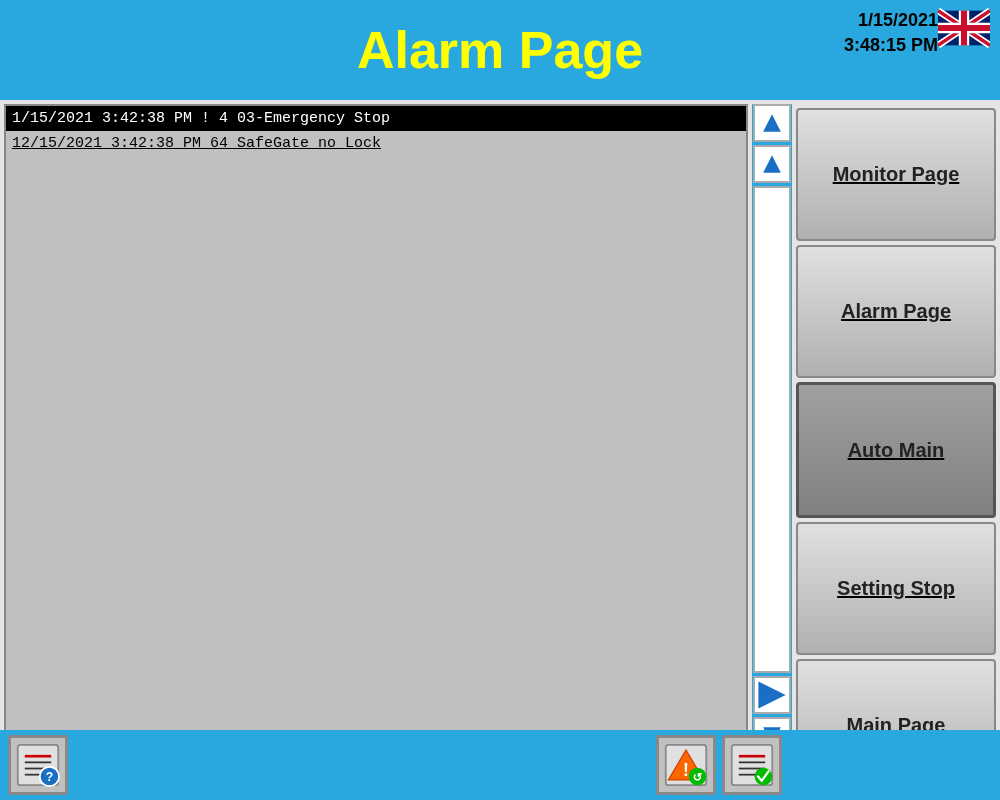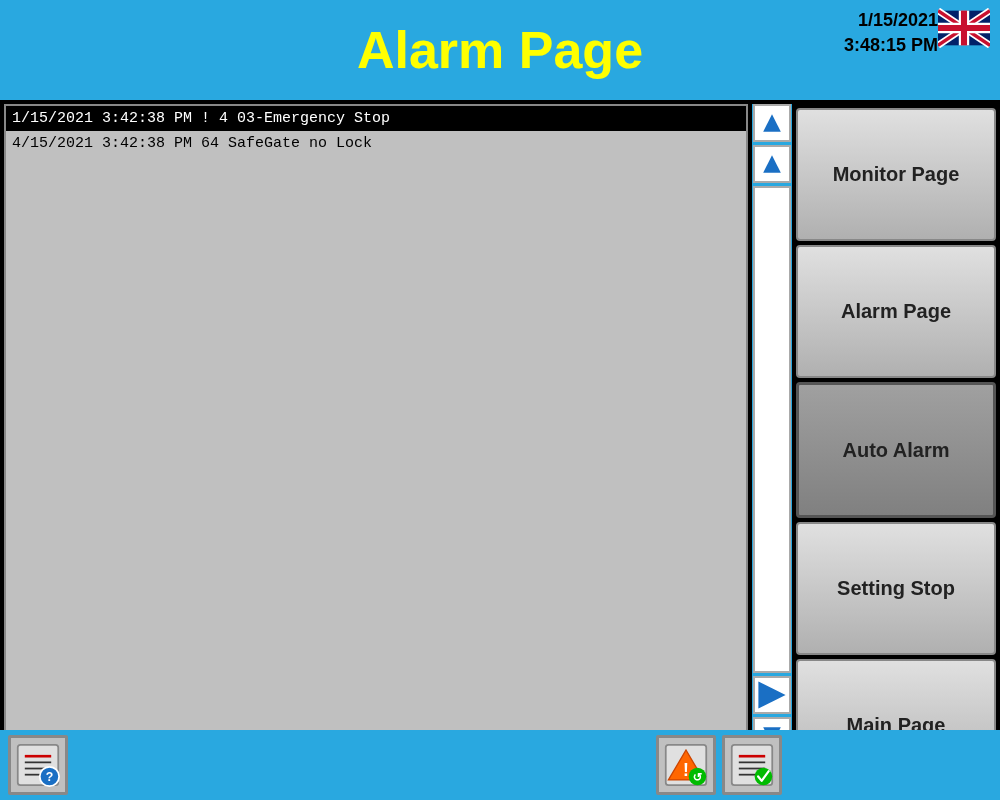--- a/index.html
+++ b/index.html
@@ -47,9 +47,10 @@
     #main {
       display: flex;
       height: 700px;
-      background: #000000;
+      background: #e5e5e5;
       gap: 4px;
       padding: 4px;
+      text-decoration: underline;
     }
 
     

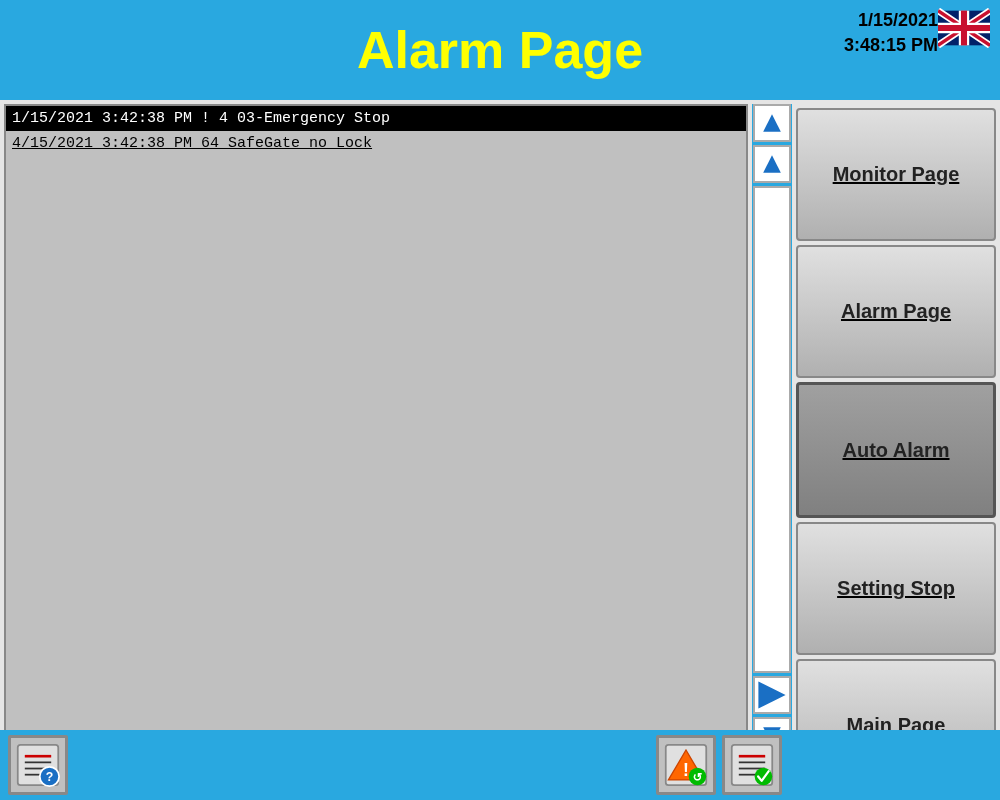--- a/index.html
+++ b/index.html
@@ -217,7 +217,7 @@
     <div id="alarm-list-container">
 
     <div class="alarm-row selected">1/15/2021 3:42:38 PM ! 4 03-Emergency Stop</div>
-        <div class="alarm-row normal">4/15/2021 3:42:38 PM  64 SafeGate no Lock</div>
+        <div class="alarm-row normal">12/15/2021 3:42:38 PM  64 SafeGate no Lock</div>
       </div>
 
     <div id="scrollbar-panel">

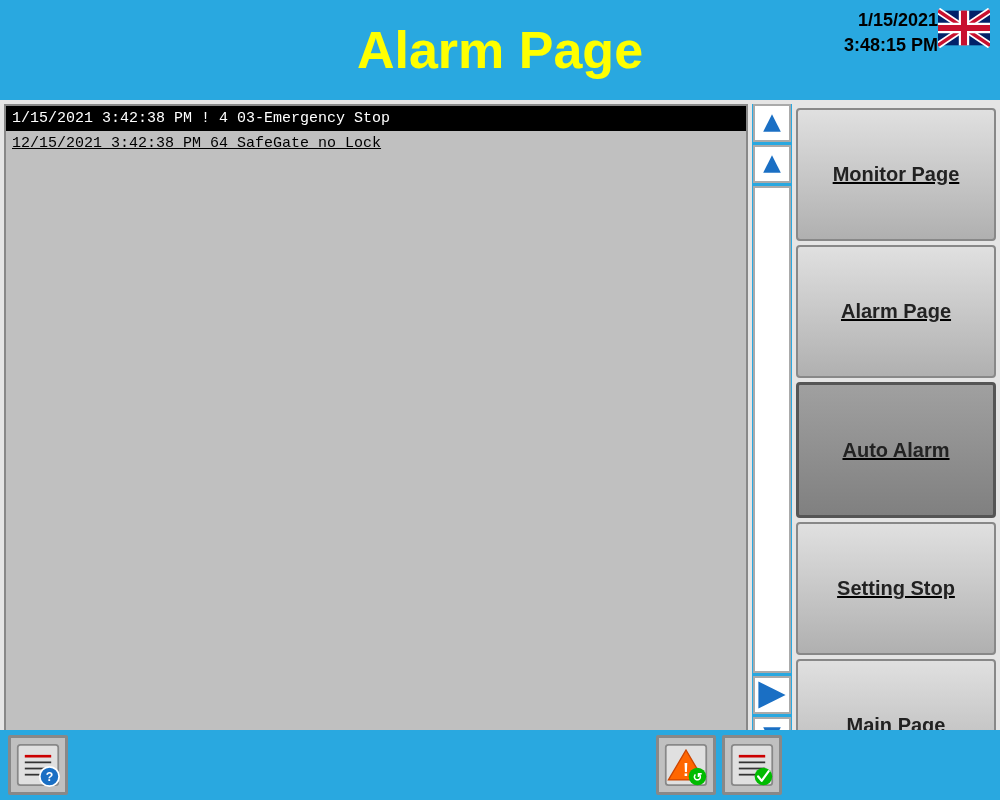--- a/index.html
+++ b/index.html
@@ -255,7 +255,7 @@
 
   <div class="nav-btn">Monitor Page</div>
       <div class="nav-btn">Alarm Page</div>
-      <div class="nav-btn active">Auto Alarm</div>
+      <div class="nav-btn active">Auto Main</div>
       <div class="nav-btn">Setting Stop</div>
       <div class="nav-btn">Main Page</div>
     </div>

